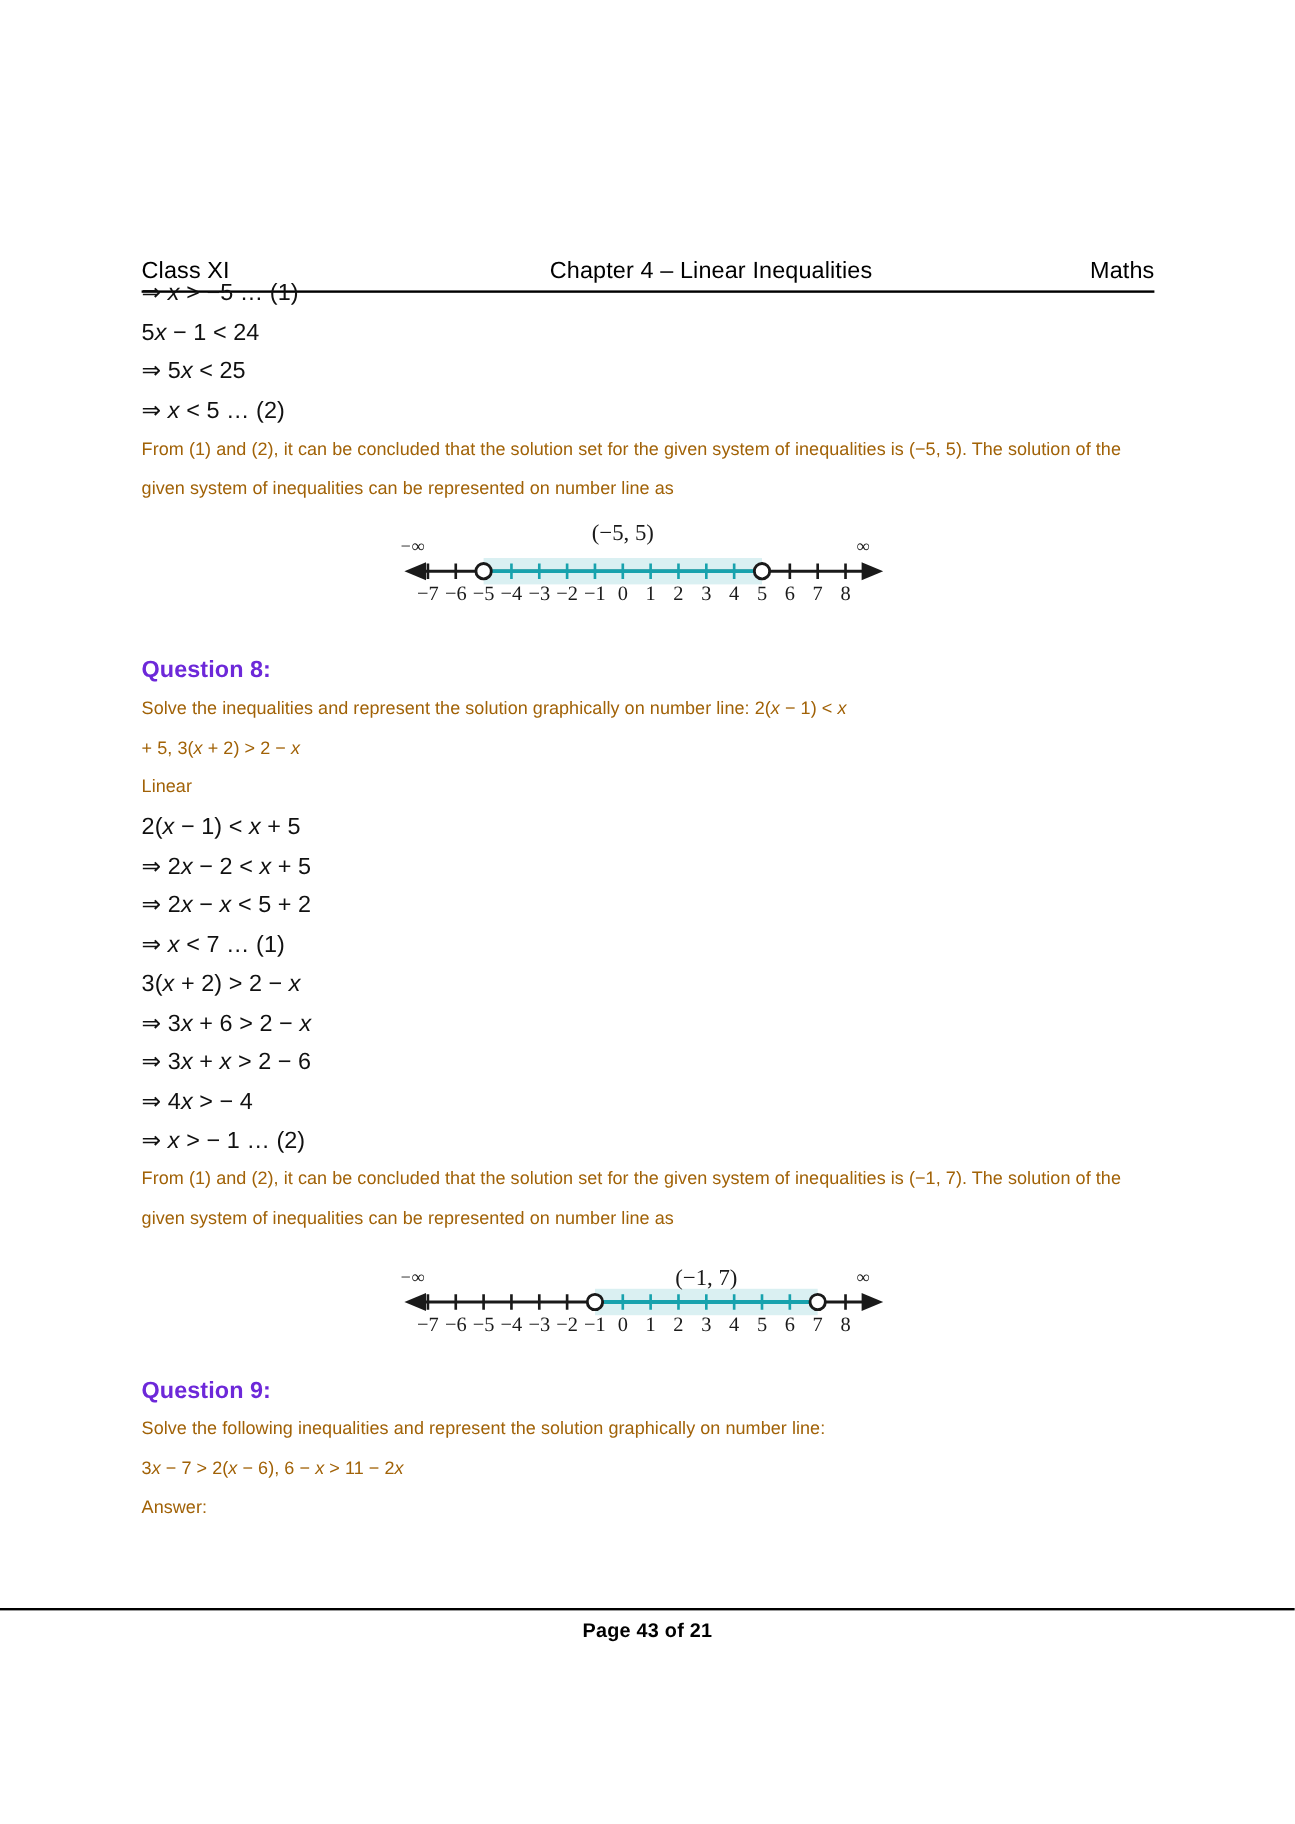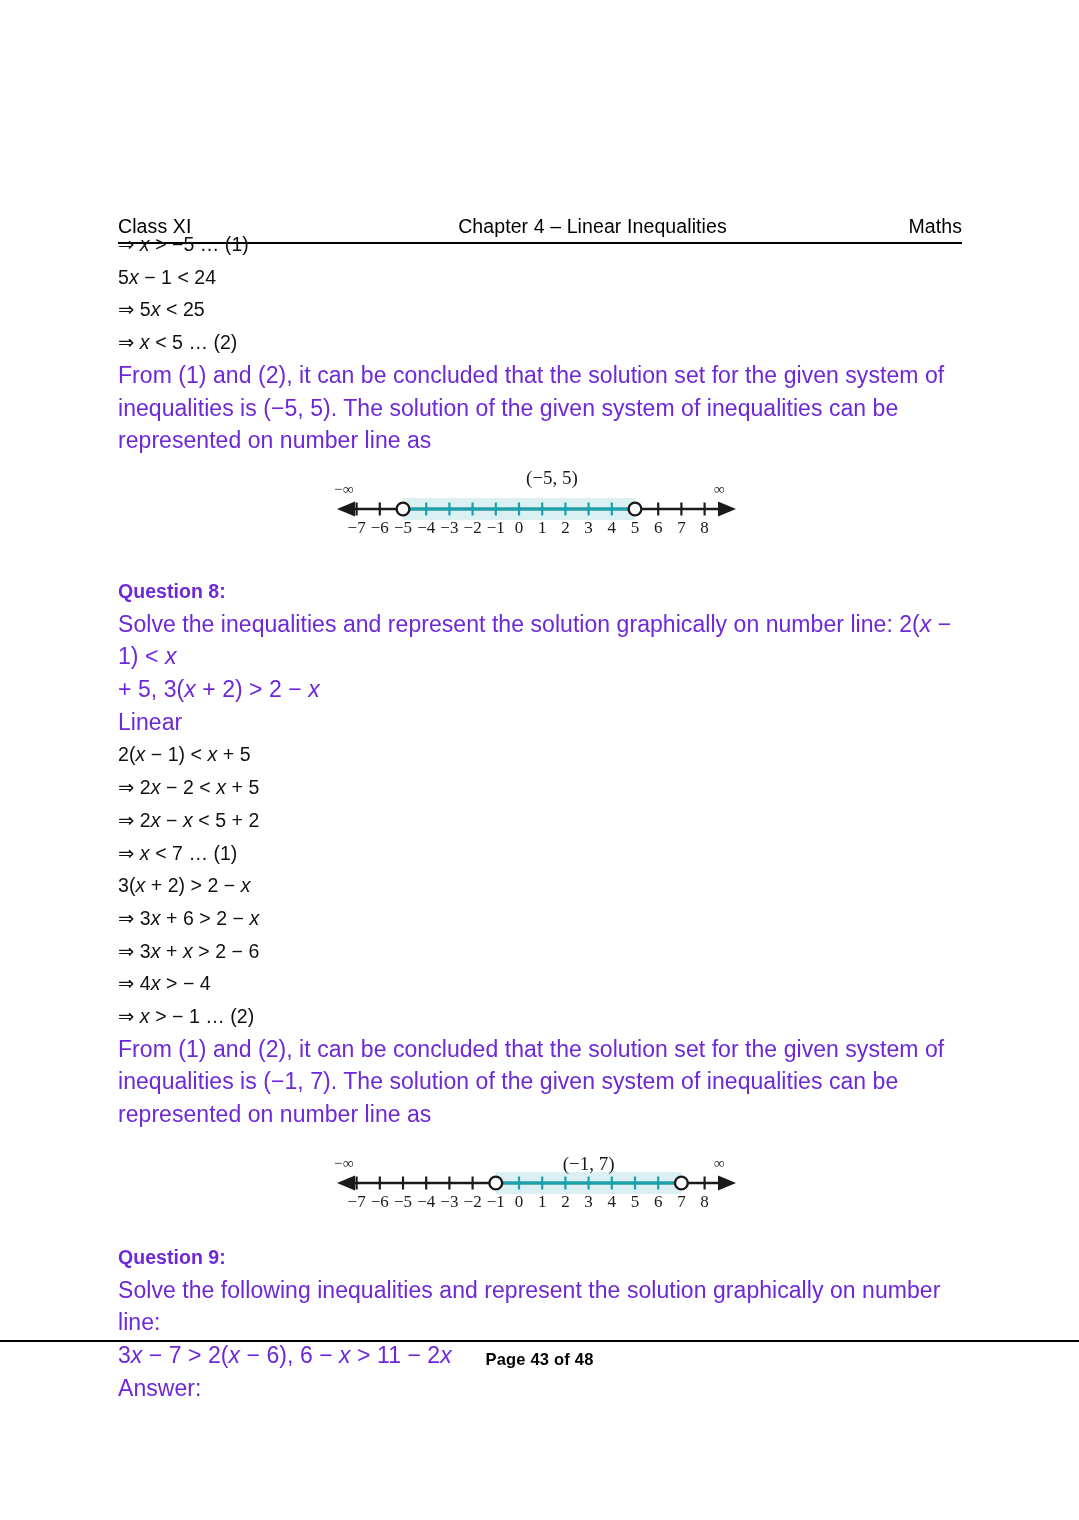--- a/index.html
+++ b/index.html
@@ -56,9 +56,9 @@
     letter-spacing: 0.05px;
   }
   .para {
-    font-size: 23px;
+    font-size: 15px;
     line-height: 32.7px;
-    color: #6d28d9;
+    color: #a16207;
     letter-spacing: 0.05px;
   }
   .qhead {

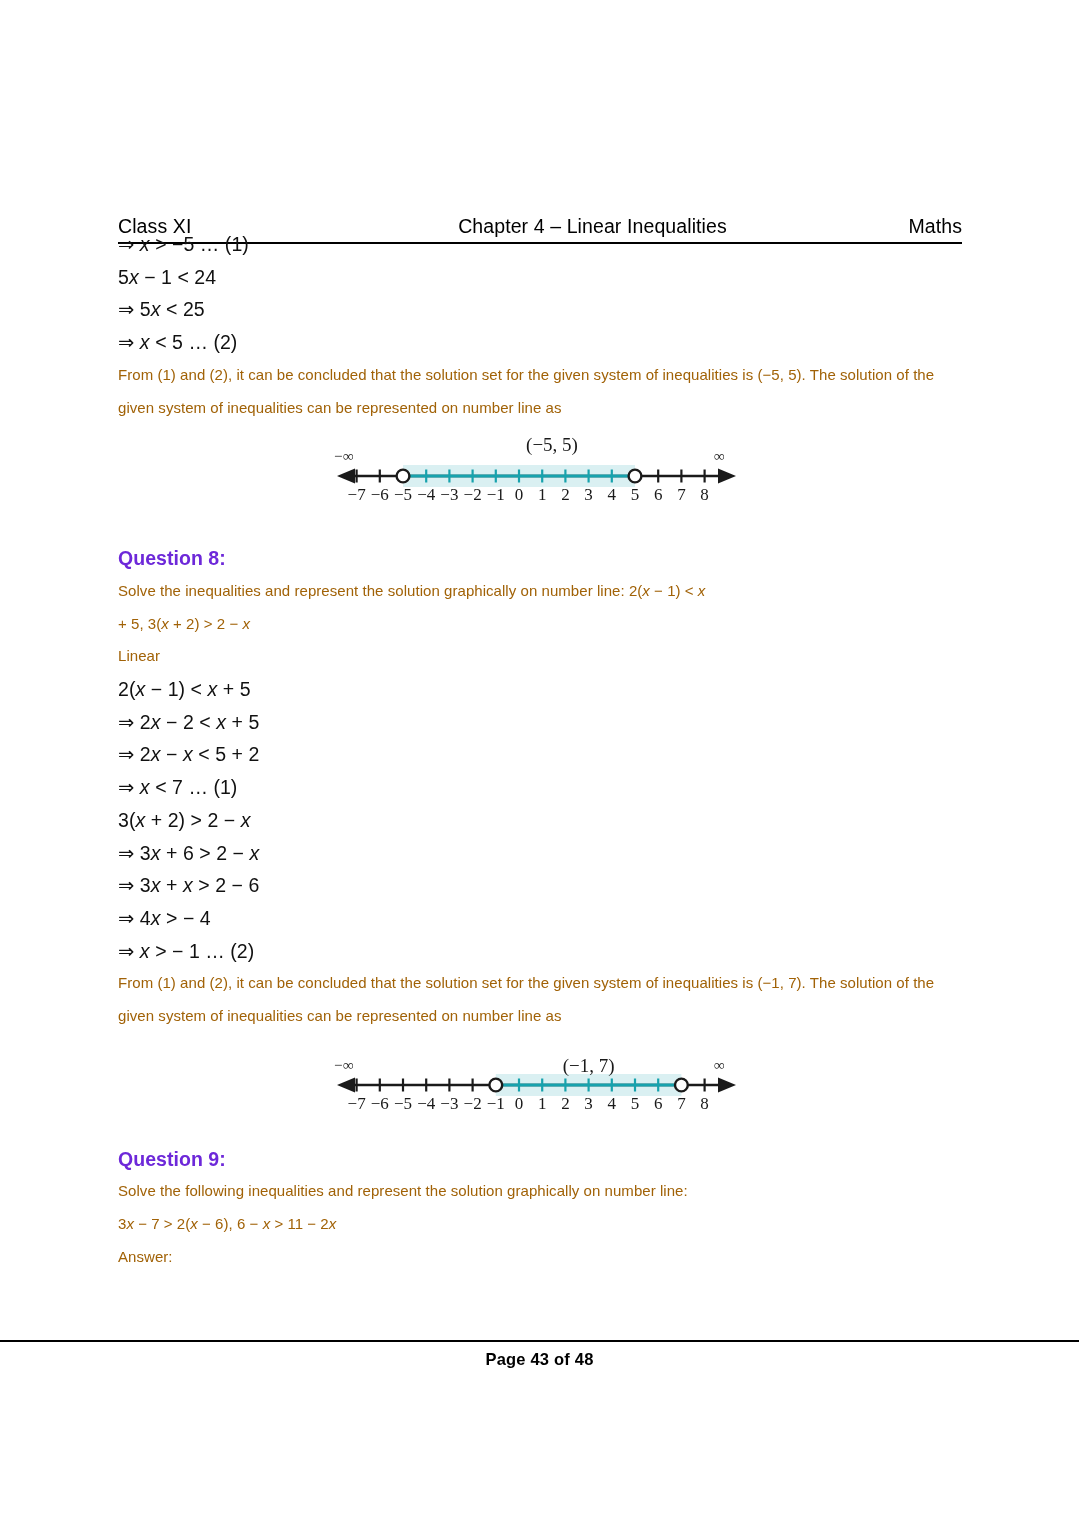--- a/index.html
+++ b/index.html
@@ -194,7 +194,7 @@
           <div class="nl-tick-label" style="left: 335.2px; top: 51px;">6</div>
           <div class="nl-tick-label" style="left: 358.4px; top: 51px;">7</div>
           <div class="nl-tick-label" style="left: 381.6px; top: 51px;">8</div>
-          <div class="nl-label" style="left: 196px; top: 0px; transform: translateX(-50%); margin-left: 33px;">(−5, 5)</div>
+          <div class="nl-label" style="left: 196px; top: 0px; transform: translateX(-50%);">(−5, 5)</div>
           <div class="nl-inf" style="left: 10px; top: 14px;">−∞</div>
           <div class="nl-inf" style="left: 391px; top: 14px;">∞</div>
         </div>

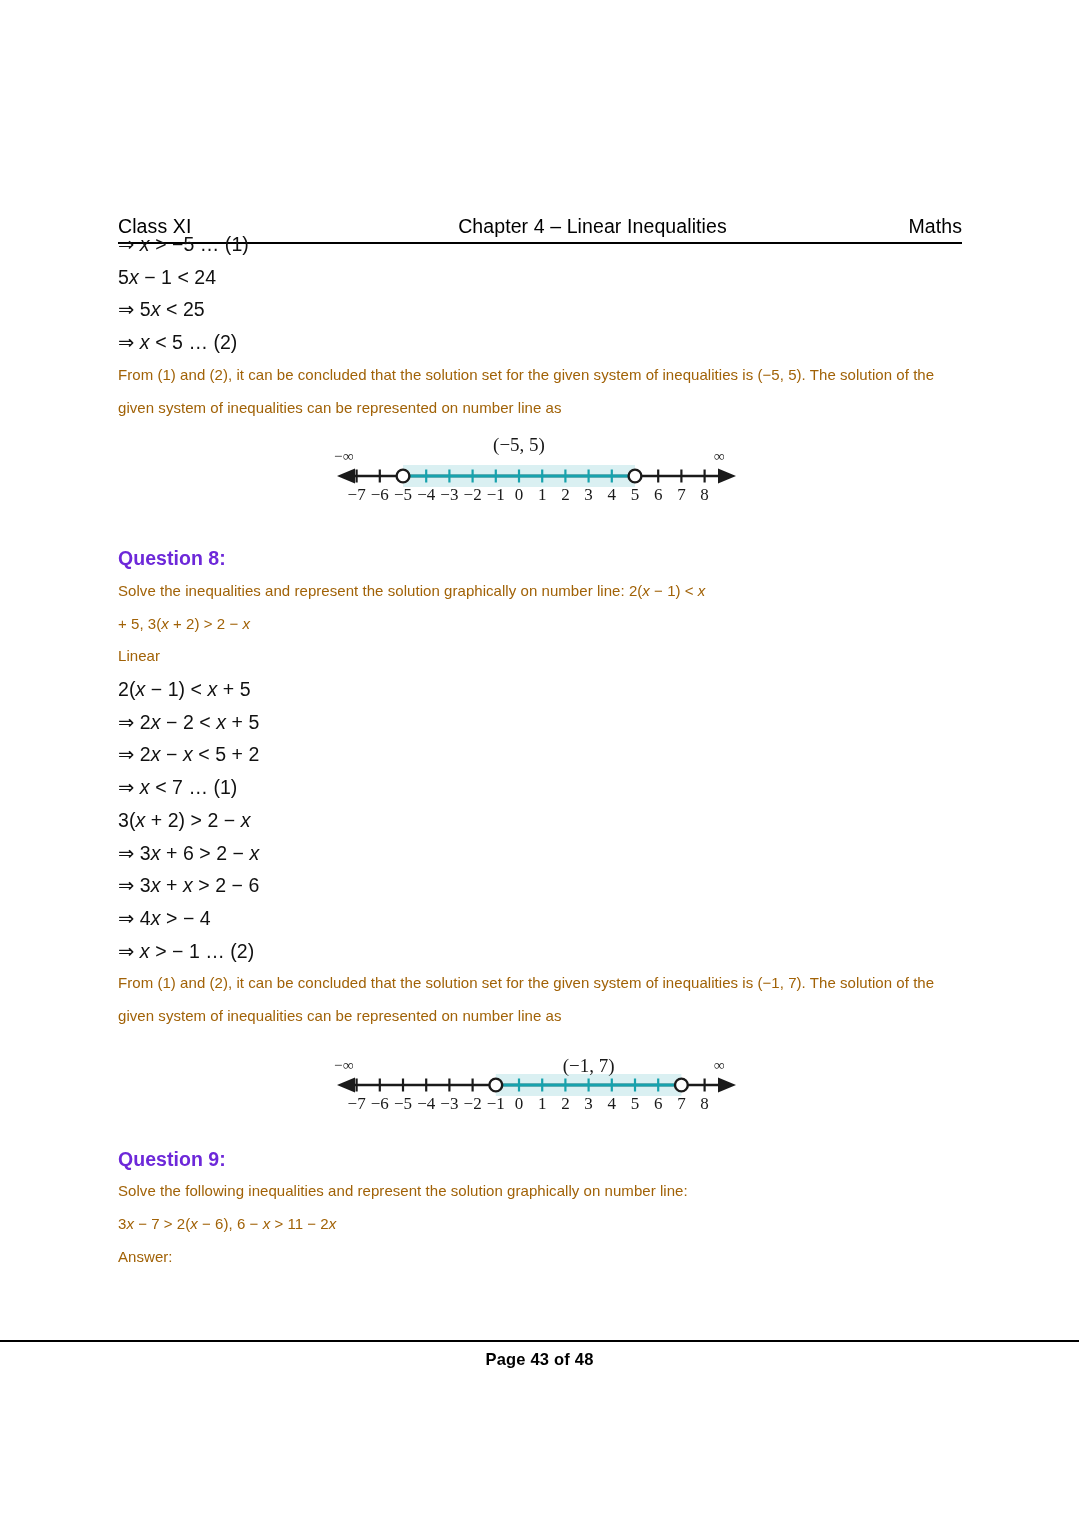--- a/index.html
+++ b/index.html
@@ -278,7 +278,7 @@
   </div>
 
   <div class="footer-rule"></div>
-  <div class="footer-text">Page 43 of 48</div>
+  <div class="footer-text">Page 43 of 21</div>
 
 </div>
 

